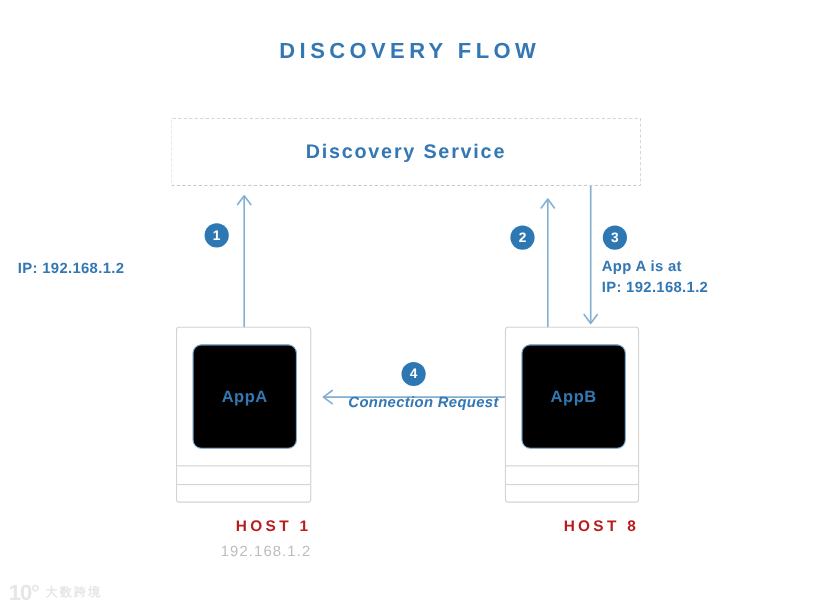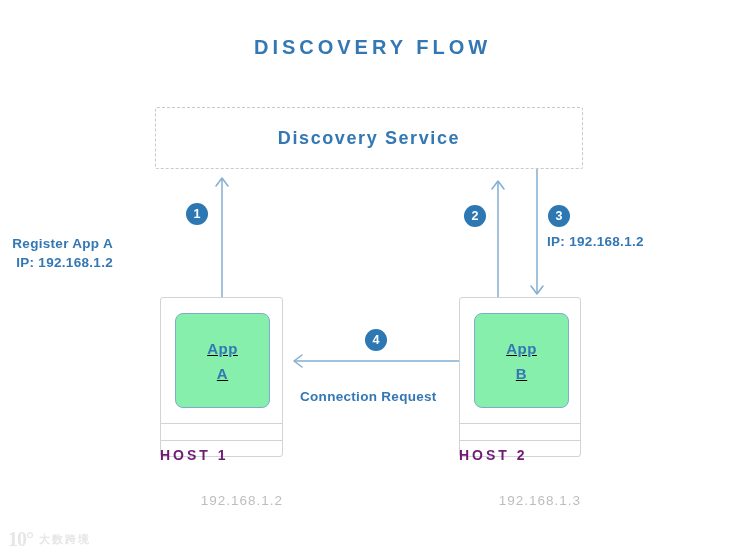--- a/index.html
+++ b/index.html
@@ -106,7 +106,6 @@
   <div class="badge badge-4">4</div>
 
   <div class="step-label label-1">
-    <div>Register App A</div>
     <div>IP: 192.168.1.2</div>
   </div>
   <div class="step-label label-3">

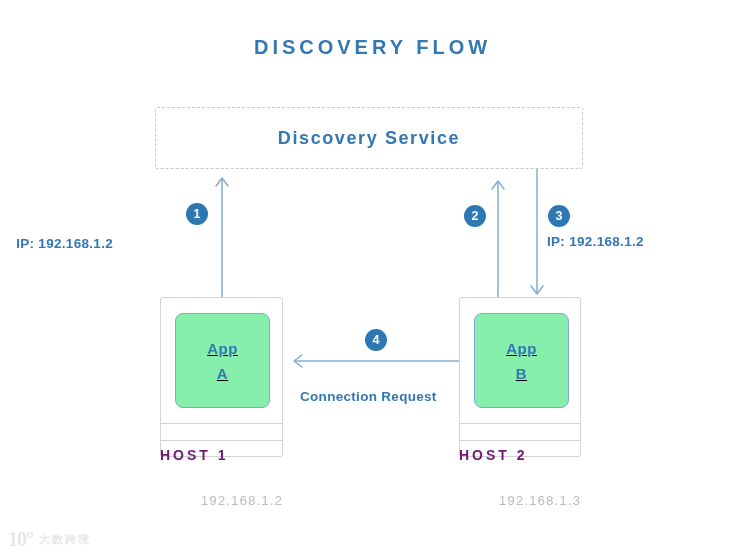--- a/index.html
+++ b/index.html
@@ -109,6 +109,7 @@
     <div>IP: 192.168.1.2</div>
   </div>
   <div class="step-label label-3">
+    <div>App A is at</div>
     <div>IP: 192.168.1.2</div>
   </div>
   <div class="step-label label-4">

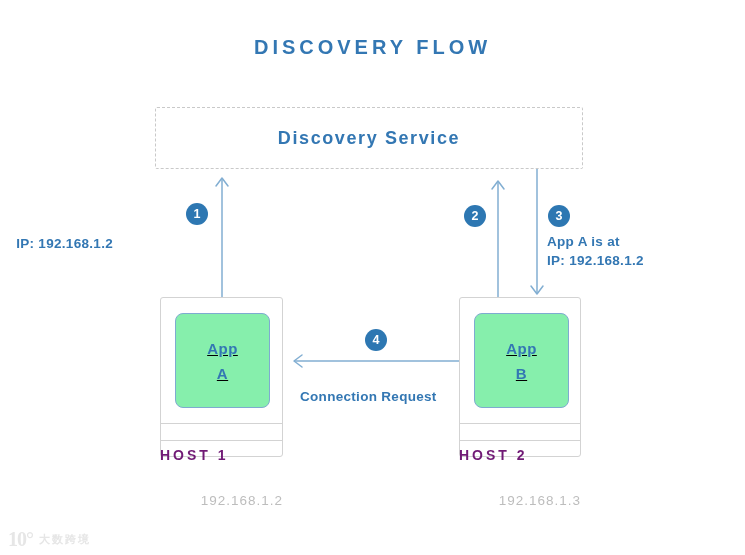--- a/index.html
+++ b/index.html
@@ -30,8 +30,8 @@
   .rack-line.r2{top:142px;}
   .app-box{
     position:absolute;left:14px;top:15px;width:95px;height:95px;box-sizing:border-box;
-    border:1.5px solid #7fabd0;border-radius:8px;background:#86efac;
-    display:flex;flex-direction:column;align-items:center;justify-content:center;text-decoration:underline;
+    border:1.5px solid #7fabd0;border-radius:8px;background:#000000;
+    display:flex;flex-direction:row;align-items:center;justify-content:center;
   }
   .app-line{font-size:15px;font-weight:bold;color:#3377b3;line-height:25px;letter-spacing:0.5px;}
   .host-name{

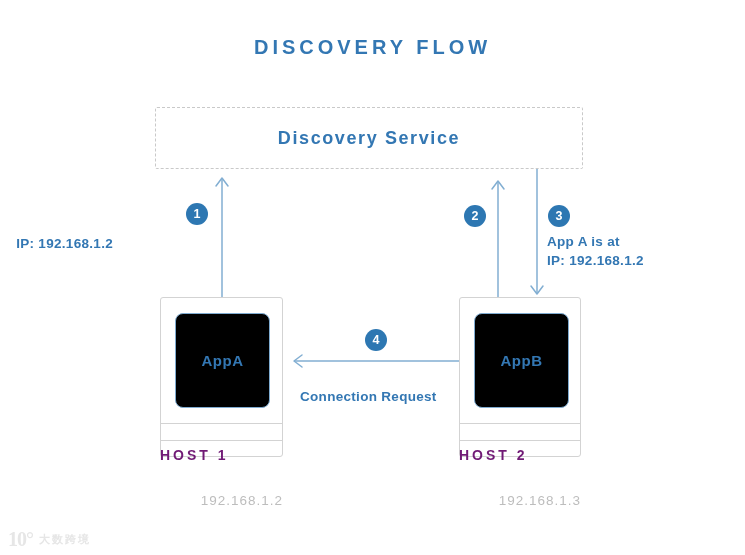--- a/index.html
+++ b/index.html
@@ -61,7 +61,7 @@
   .label-1{right:540px;top:234px;text-align:right;}
   .label-2{right:259px;top:235px;text-align:right;}
   .label-3{left:547px;top:233px;text-align:left;line-height:18.5px;}
-  .label-4{left:300px;top:387px;width:170px;}
+  .label-4{left:300px;top:356px;width:170px;text-align:center;font-style:italic;}
   .watermark{
     position:absolute;left:8px;top:528px;display:flex;align-items:flex-end;
     color:#e6e6e6;font-weight:bold;font-family:Liberation Serif, serif;

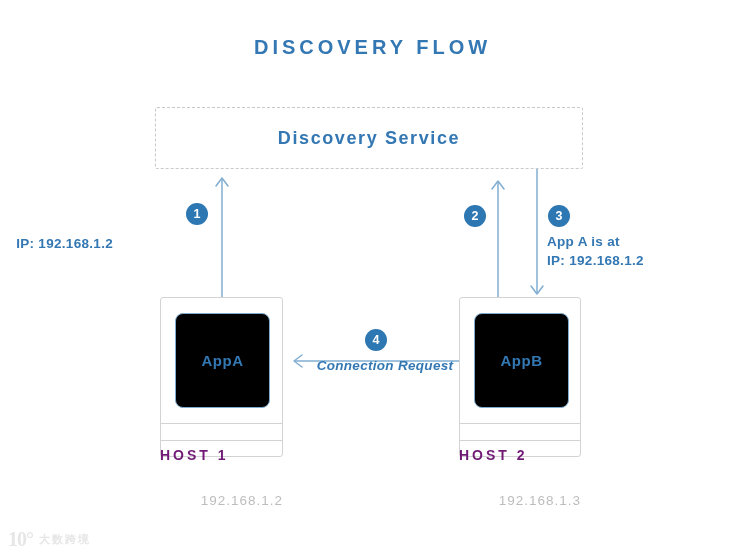--- a/index.html
+++ b/index.html
@@ -35,8 +35,8 @@
   }
   .app-line{font-size:15px;font-weight:bold;color:#3377b3;line-height:25px;letter-spacing:0.5px;}
   .host-name{
-    position:absolute;width:123px;text-align:left;top:447px;
-    font-size:14px;font-weight:bold;letter-spacing:3px;color:#701a75;
+    position:absolute;width:123px;text-align:right;top:470px;
+    font-size:14px;font-weight:bold;letter-spacing:3px;color:#b91c1c;
   }
   .host-ip{
     position:absolute;width:123px;text-align:right;top:493px;

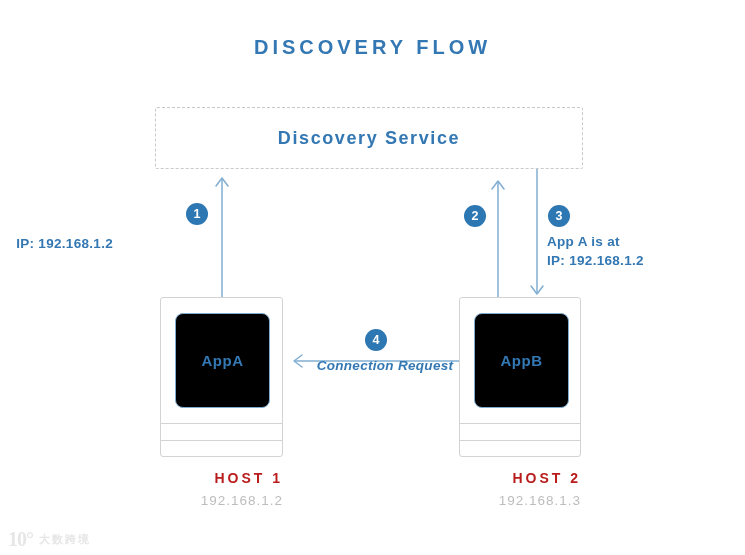--- a/index.html
+++ b/index.html
@@ -135,7 +135,7 @@
     <div class="rack-line r1"></div>
     <div class="rack-line r2"></div>
   </div>
-  <div class="host-name hn-2">HOST 2</div>
+  <div class="host-name hn-2">HOST 8</div>
   <div class="host-ip hip-2">192.168.1.3</div>
 
   <div class="watermark">

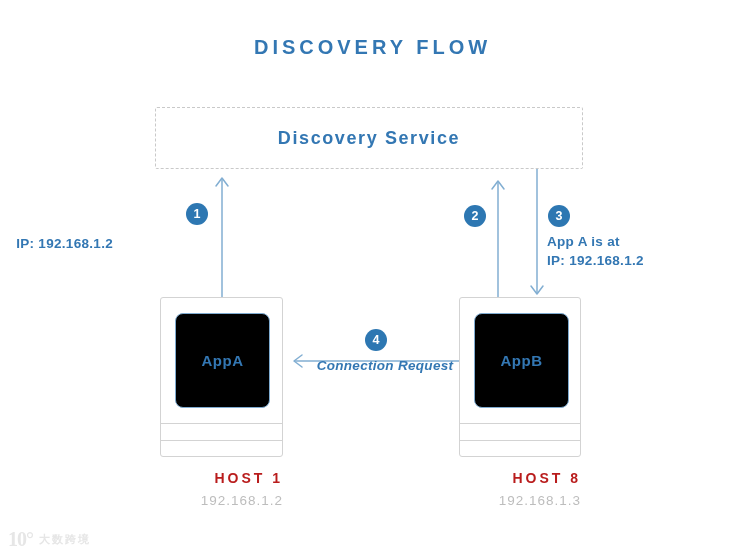--- a/index.html
+++ b/index.html
@@ -136,7 +136,6 @@
     <div class="rack-line r2"></div>
   </div>
   <div class="host-name hn-2">HOST 8</div>
-  <div class="host-ip hip-2">192.168.1.3</div>
 
   <div class="watermark">
     <span class="wm-logo">10°</span>

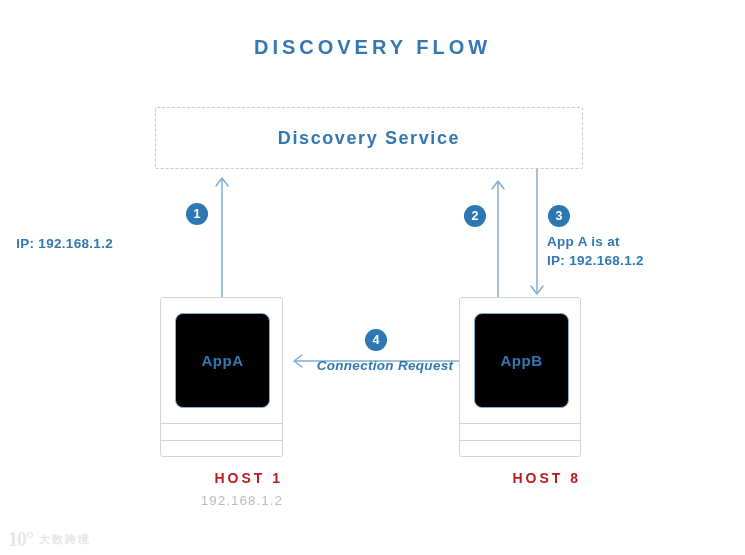--- a/index.html
+++ b/index.html
@@ -64,7 +64,7 @@
   .label-4{left:300px;top:356px;width:170px;text-align:center;font-style:italic;}
   .watermark{
     position:absolute;left:8px;top:528px;display:flex;align-items:flex-end;
-    color:#e6e6e6;font-weight:bold;font-family:Liberation Serif, serif;
+    color:#e6e6e6;font-weight:bold;
   }
   .wm-logo{font-size:20px;line-height:22px;letter-spacing:-1px;margin-right:6px;}
   .wm-text{font-size:11px;line-height:22px;letter-spacing:2px;}

